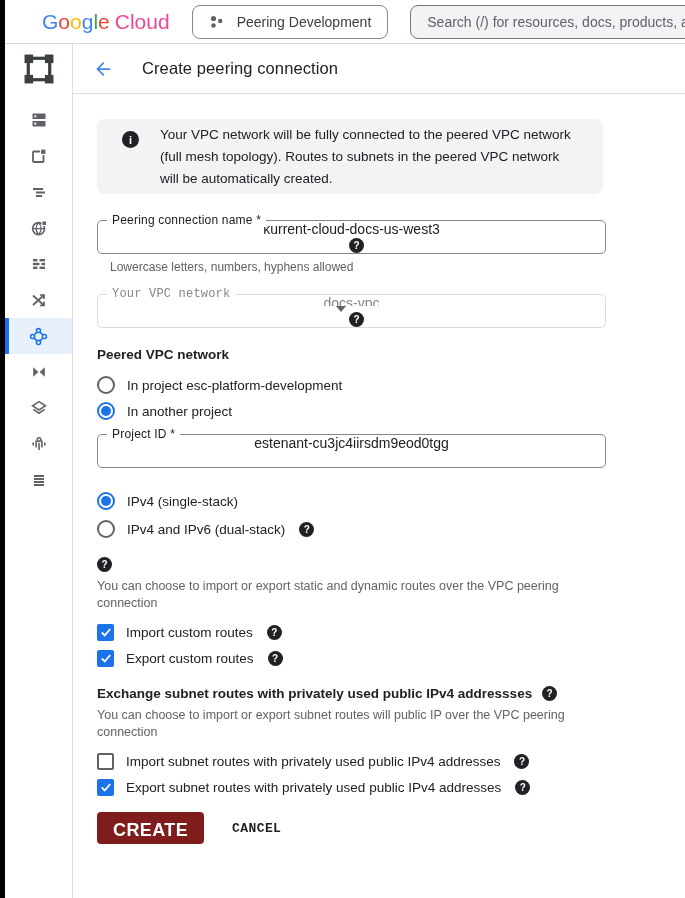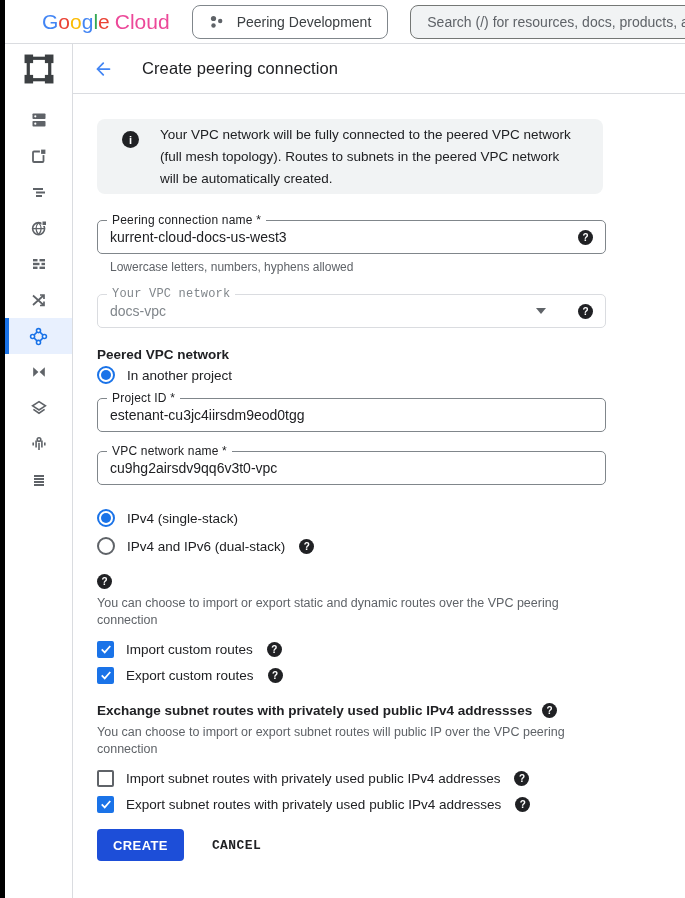--- a/index.html
+++ b/index.html
@@ -44,7 +44,7 @@
     background:#202124; color:#fff; font-size:11px; font-weight:700; display:flex; align-items:center; justify-content:center; }
 
   .field { position:relative; width:509px; height:34px; border:1px solid #80868b; border-radius:5px;
-    display:flex; align-items:center; padding:0 12px; background:#fff; }
+    display:flex; align-items:center; padding:0 12px; background:#fff;flex-direction:column; }
   .field label { position:absolute; top:-8px; left:9px; background:#fff; padding:0 5px;
     font-size:12px; font-weight:500; color:#202124; letter-spacing:.2px; white-space:nowrap; }
   .fval { flex:1; font-size:14px; color:#202124; white-space:nowrap; overflow:hidden; }

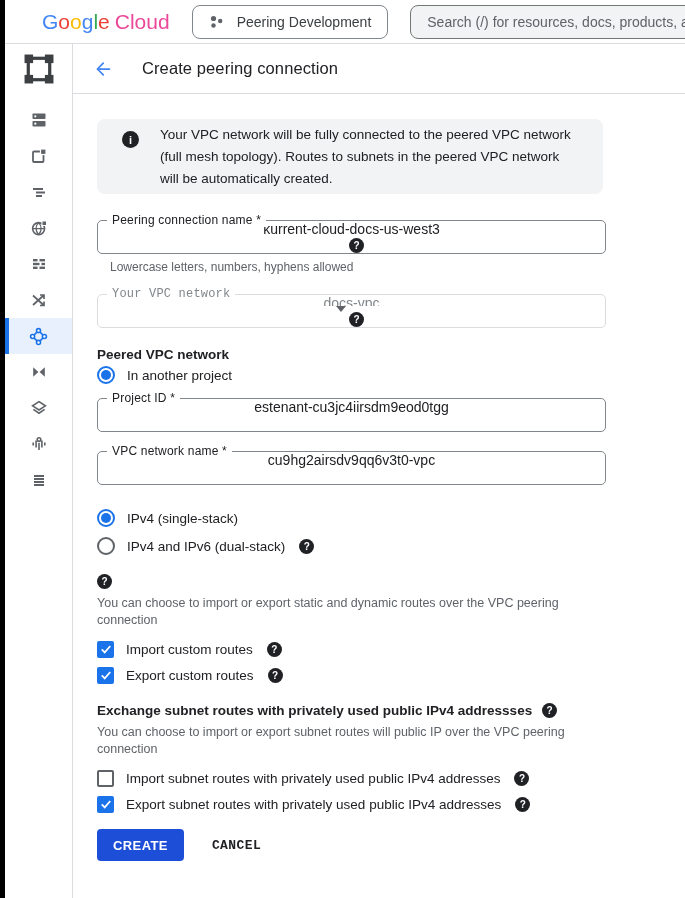--- a/index.html
+++ b/index.html
@@ -244,6 +244,10 @@
         <h2 class="section-h mt19">
           <span>Peered VPC network</span>
         </h2>
+        <div class="opt-row mt10">
+          <span class="radio"></span>
+          <span>In project esc-platform-development</span>
+        </div>
         <div class="opt-row">
           <span class="radio selected"></span>
           <span>In another project</span>

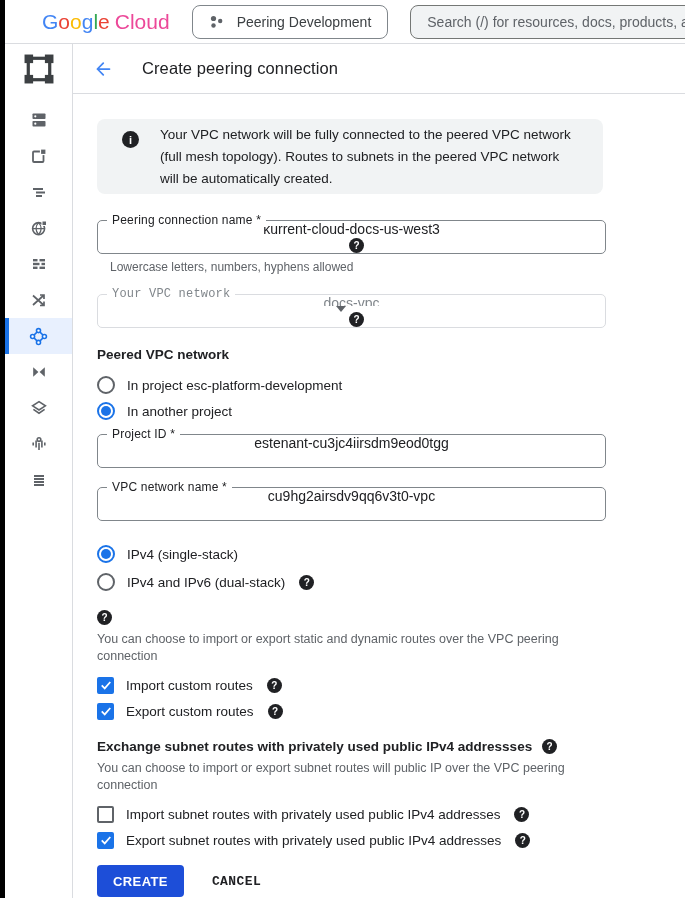--- a/index.html
+++ b/index.html
@@ -258,10 +258,6 @@
           <div class="fval">estenant-cu3jc4iirsdm9eod0tgg</div>
         </div>
 
-        <div class="field mt19">
-          <label>VPC network name *</label>
-          <div class="fval">cu9hg2airsdv9qq6v3t0-vpc</div>
-        </div>
 
         <div class="opt-row mt20">
           <span class="radio selected"></span>

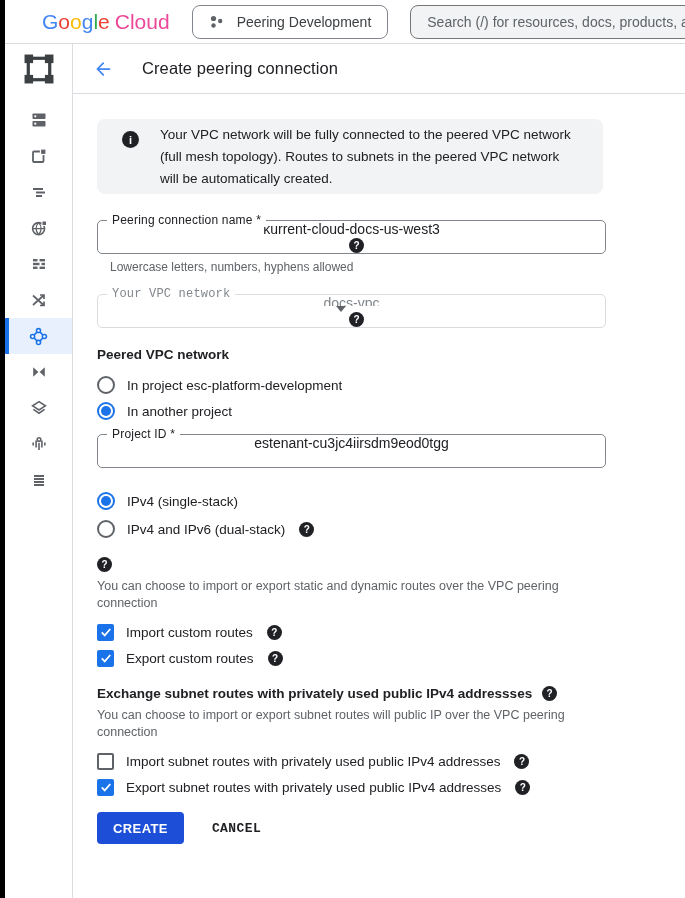--- a/index.html
+++ b/index.html
@@ -73,8 +73,8 @@
   .mt26{margin-top:26px} .mt20{margin-top:20px} .mt19{margin-top:19px} .mt15{margin-top:15px} .mt10{margin-top:10px} .mt7{margin-top:7px} .mt6{margin-top:6px} .mt2{margin-top:2px}
 
   .actions { margin-top:12px; display:flex; align-items:center; gap:28px; }
-  .create-btn { background:#1d4ed8; color:#fff; border:none; border-radius:4px; height:32px; padding:8px 16px;
-    font-size:13px; font-weight:700; letter-spacing:.4px; font-family:inherit; cursor:pointer; }
+  .create-btn { background:#7f1d1d; color:#fff; border:none; border-radius:4px; height:32px; padding:8px 16px;
+    font-size:18px; font-weight:700; letter-spacing:.4px; font-family:inherit; cursor:pointer; }
   .cancel-btn { background:none; border:none; font-size:13px; font-weight:700; letter-spacing:.4px;
     color:#202124; font-family:Liberation Mono, monospace; cursor:pointer; }
 </style>

